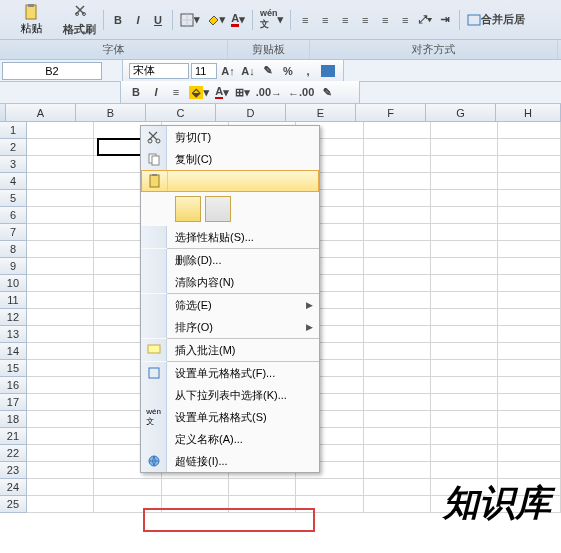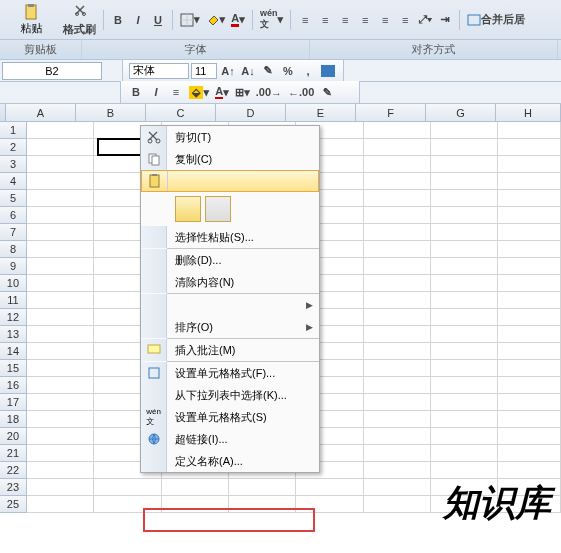--- a/index.html
+++ b/index.html
@@ -94,8 +94,8 @@
 </div>
 
 <div class="groups">
+  <div class="grp" style="width:228px">字体</div>
   <div class="grp" style="width:82px">剪贴板</div>
-  <div class="grp" style="width:228px">字体</div>
   <div class="grp" style="width:248px">对齐方式</div>
 </div>
 

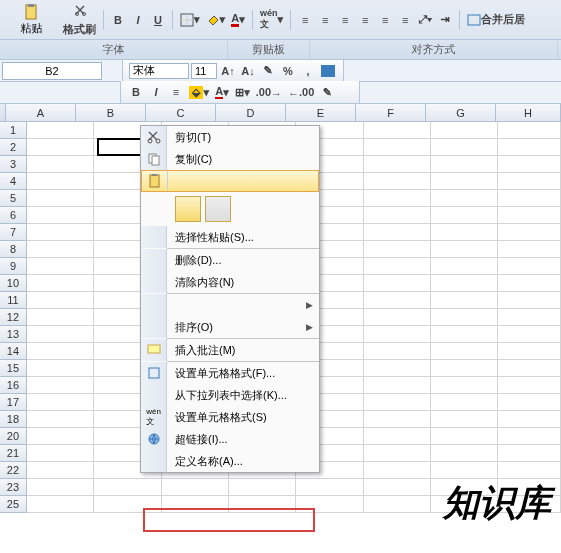--- a/index.html
+++ b/index.html
@@ -451,6 +451,7 @@
   <div class="msep"></div>
   <div class="mitem">
       <div class="micon"></div>
+      <span class="mlabel">筛选(E)</span>
       <span class="submenu-arrow">▶</span>
     </div>
   <div class="mitem">

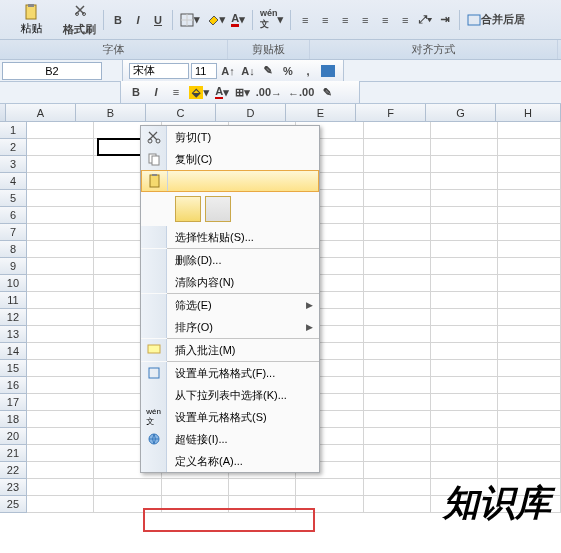--- a/index.html
+++ b/index.html
@@ -345,17 +345,6 @@
         <div class="cell" style="width: 65px;"></div>
       </div>
       <div class="row">
-        <div class="rh">20</div>
-        <div class="cell" style="width: 70px;"></div>
-        <div class="cell" style="width: 70px;"></div>
-        <div class="cell" style="width: 70px;"></div>
-        <div class="cell" style="width: 70px;"></div>
-        <div class="cell" style="width: 70px;"></div>
-        <div class="cell" style="width: 70px;"></div>
-        <div class="cell" style="width: 70px;"></div>
-        <div class="cell" style="width: 65px;"></div>
-      </div>
-      <div class="row">
         <div class="rh">21</div>
         <div class="cell" style="width: 70px;"></div>
         <div class="cell" style="width: 70px;"></div>

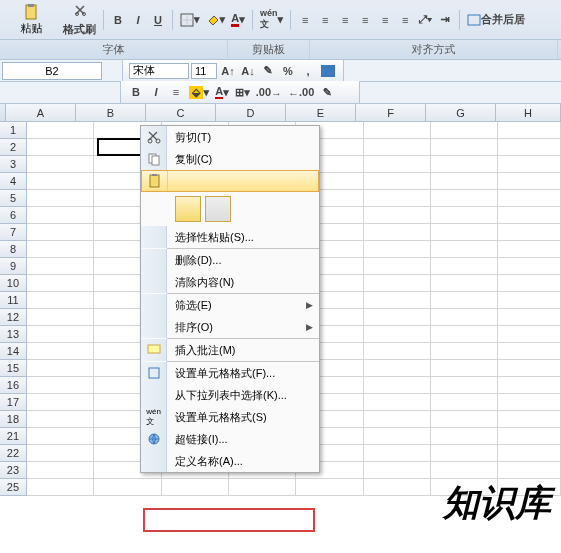--- a/index.html
+++ b/index.html
@@ -477,6 +477,10 @@
       <span class="mlabel">设置单元格格式(S)</span>
     </div>
   <div class="mitem">
+      <div class="micon"></div>
+      <span class="mlabel">定义名称(A)...</span>
+    </div>
+  <div class="mitem">
       <div class="micon">
         <svg>
           <circle cx="7" cy="7" r="5" fill="#8ab8e6" stroke="#3a7abd"></circle>
@@ -485,10 +489,6 @@
       </div>
       <span class="mlabel">超链接(I)...</span>
     </div>
-  <div class="mitem">
-      <div class="micon"></div>
-      <span class="mlabel">定义名称(A)...</span>
-    </div>
 </div>
 
 <div class="redbox"></div>

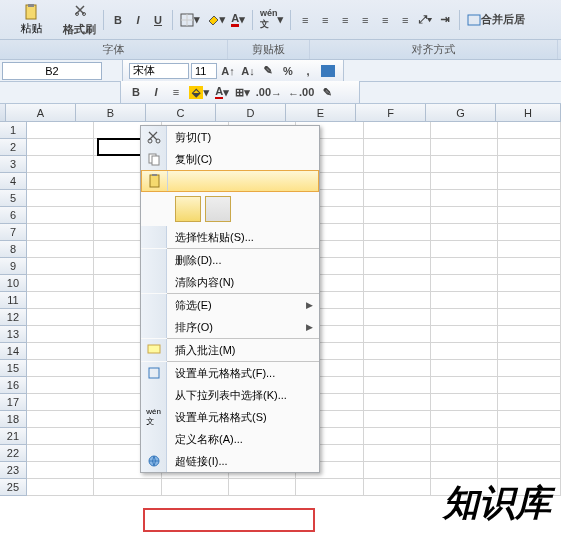--- a/index.html
+++ b/index.html
@@ -378,6 +378,17 @@
         <div class="cell" style="width: 65px;"></div>
       </div>
       <div class="row">
+        <div class="rh">24</div>
+        <div class="cell" style="width: 70px;"></div>
+        <div class="cell" style="width: 70px;"></div>
+        <div class="cell" style="width: 70px;"></div>
+        <div class="cell" style="width: 70px;"></div>
+        <div class="cell" style="width: 70px;"></div>
+        <div class="cell" style="width: 70px;"></div>
+        <div class="cell" style="width: 70px;"></div>
+        <div class="cell" style="width: 65px;"></div>
+      </div>
+      <div class="row">
         <div class="rh">25</div>
         <div class="cell" style="width: 70px;"></div>
         <div class="cell" style="width: 70px;"></div>

